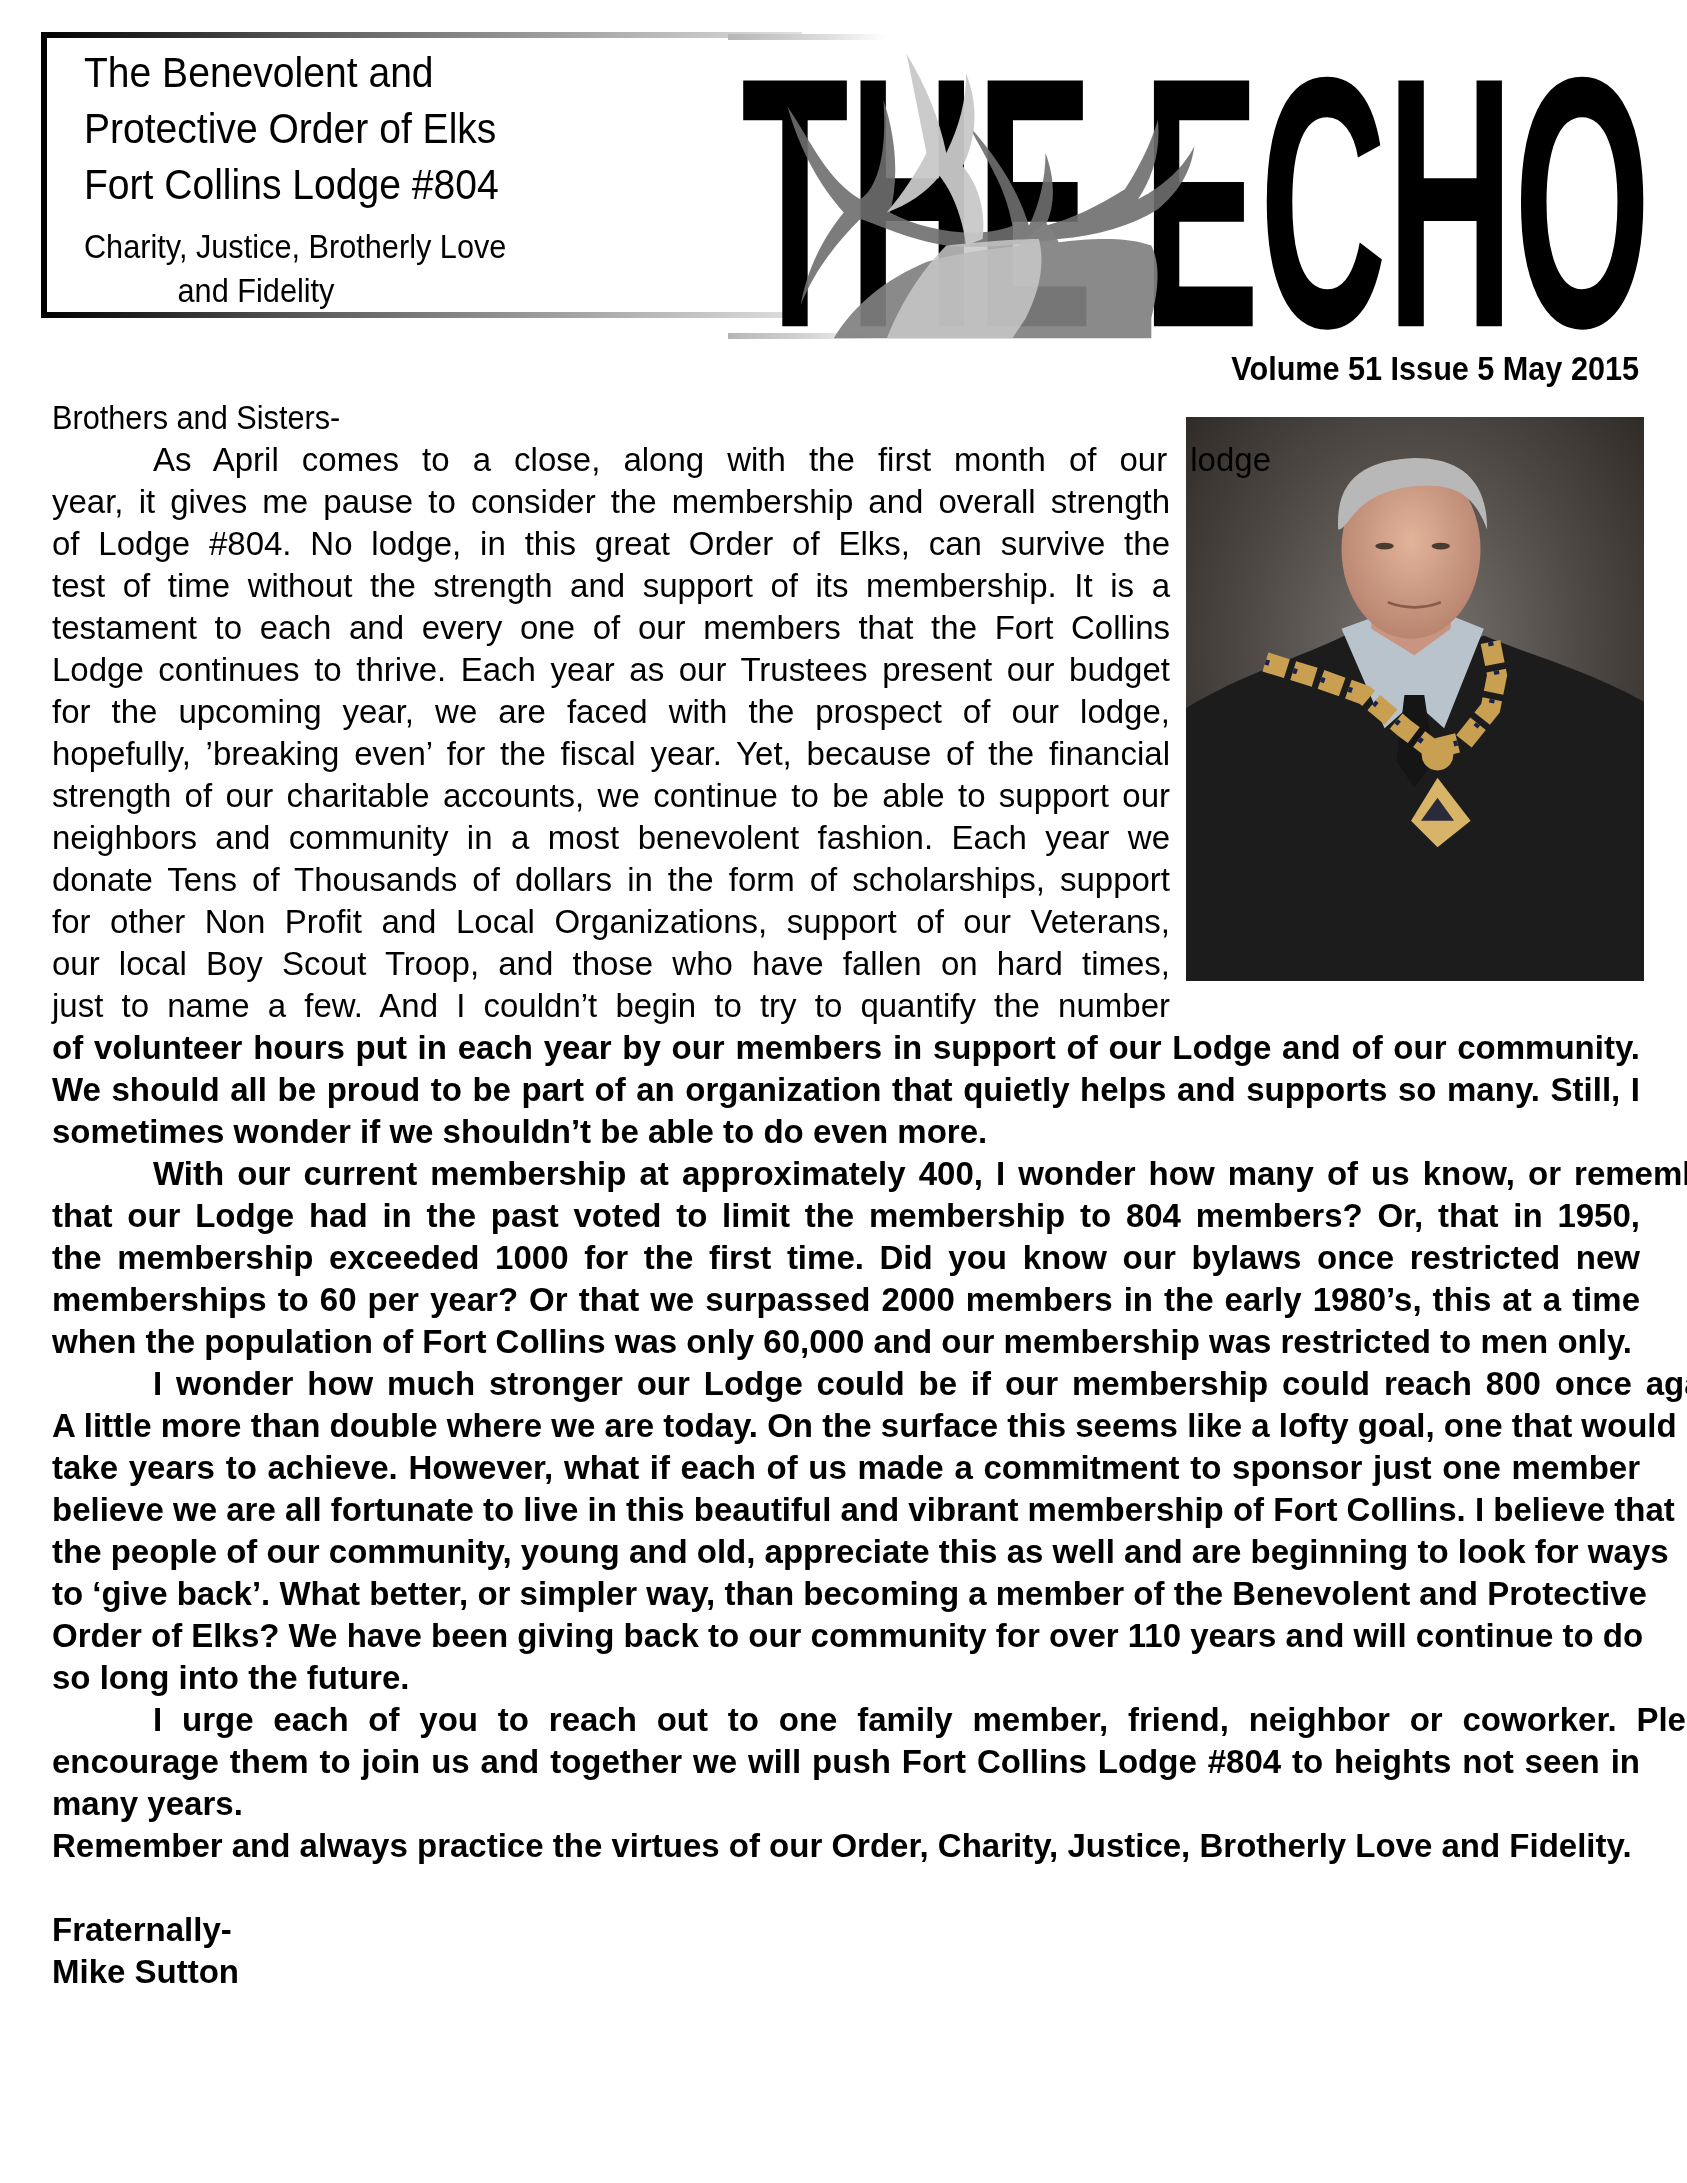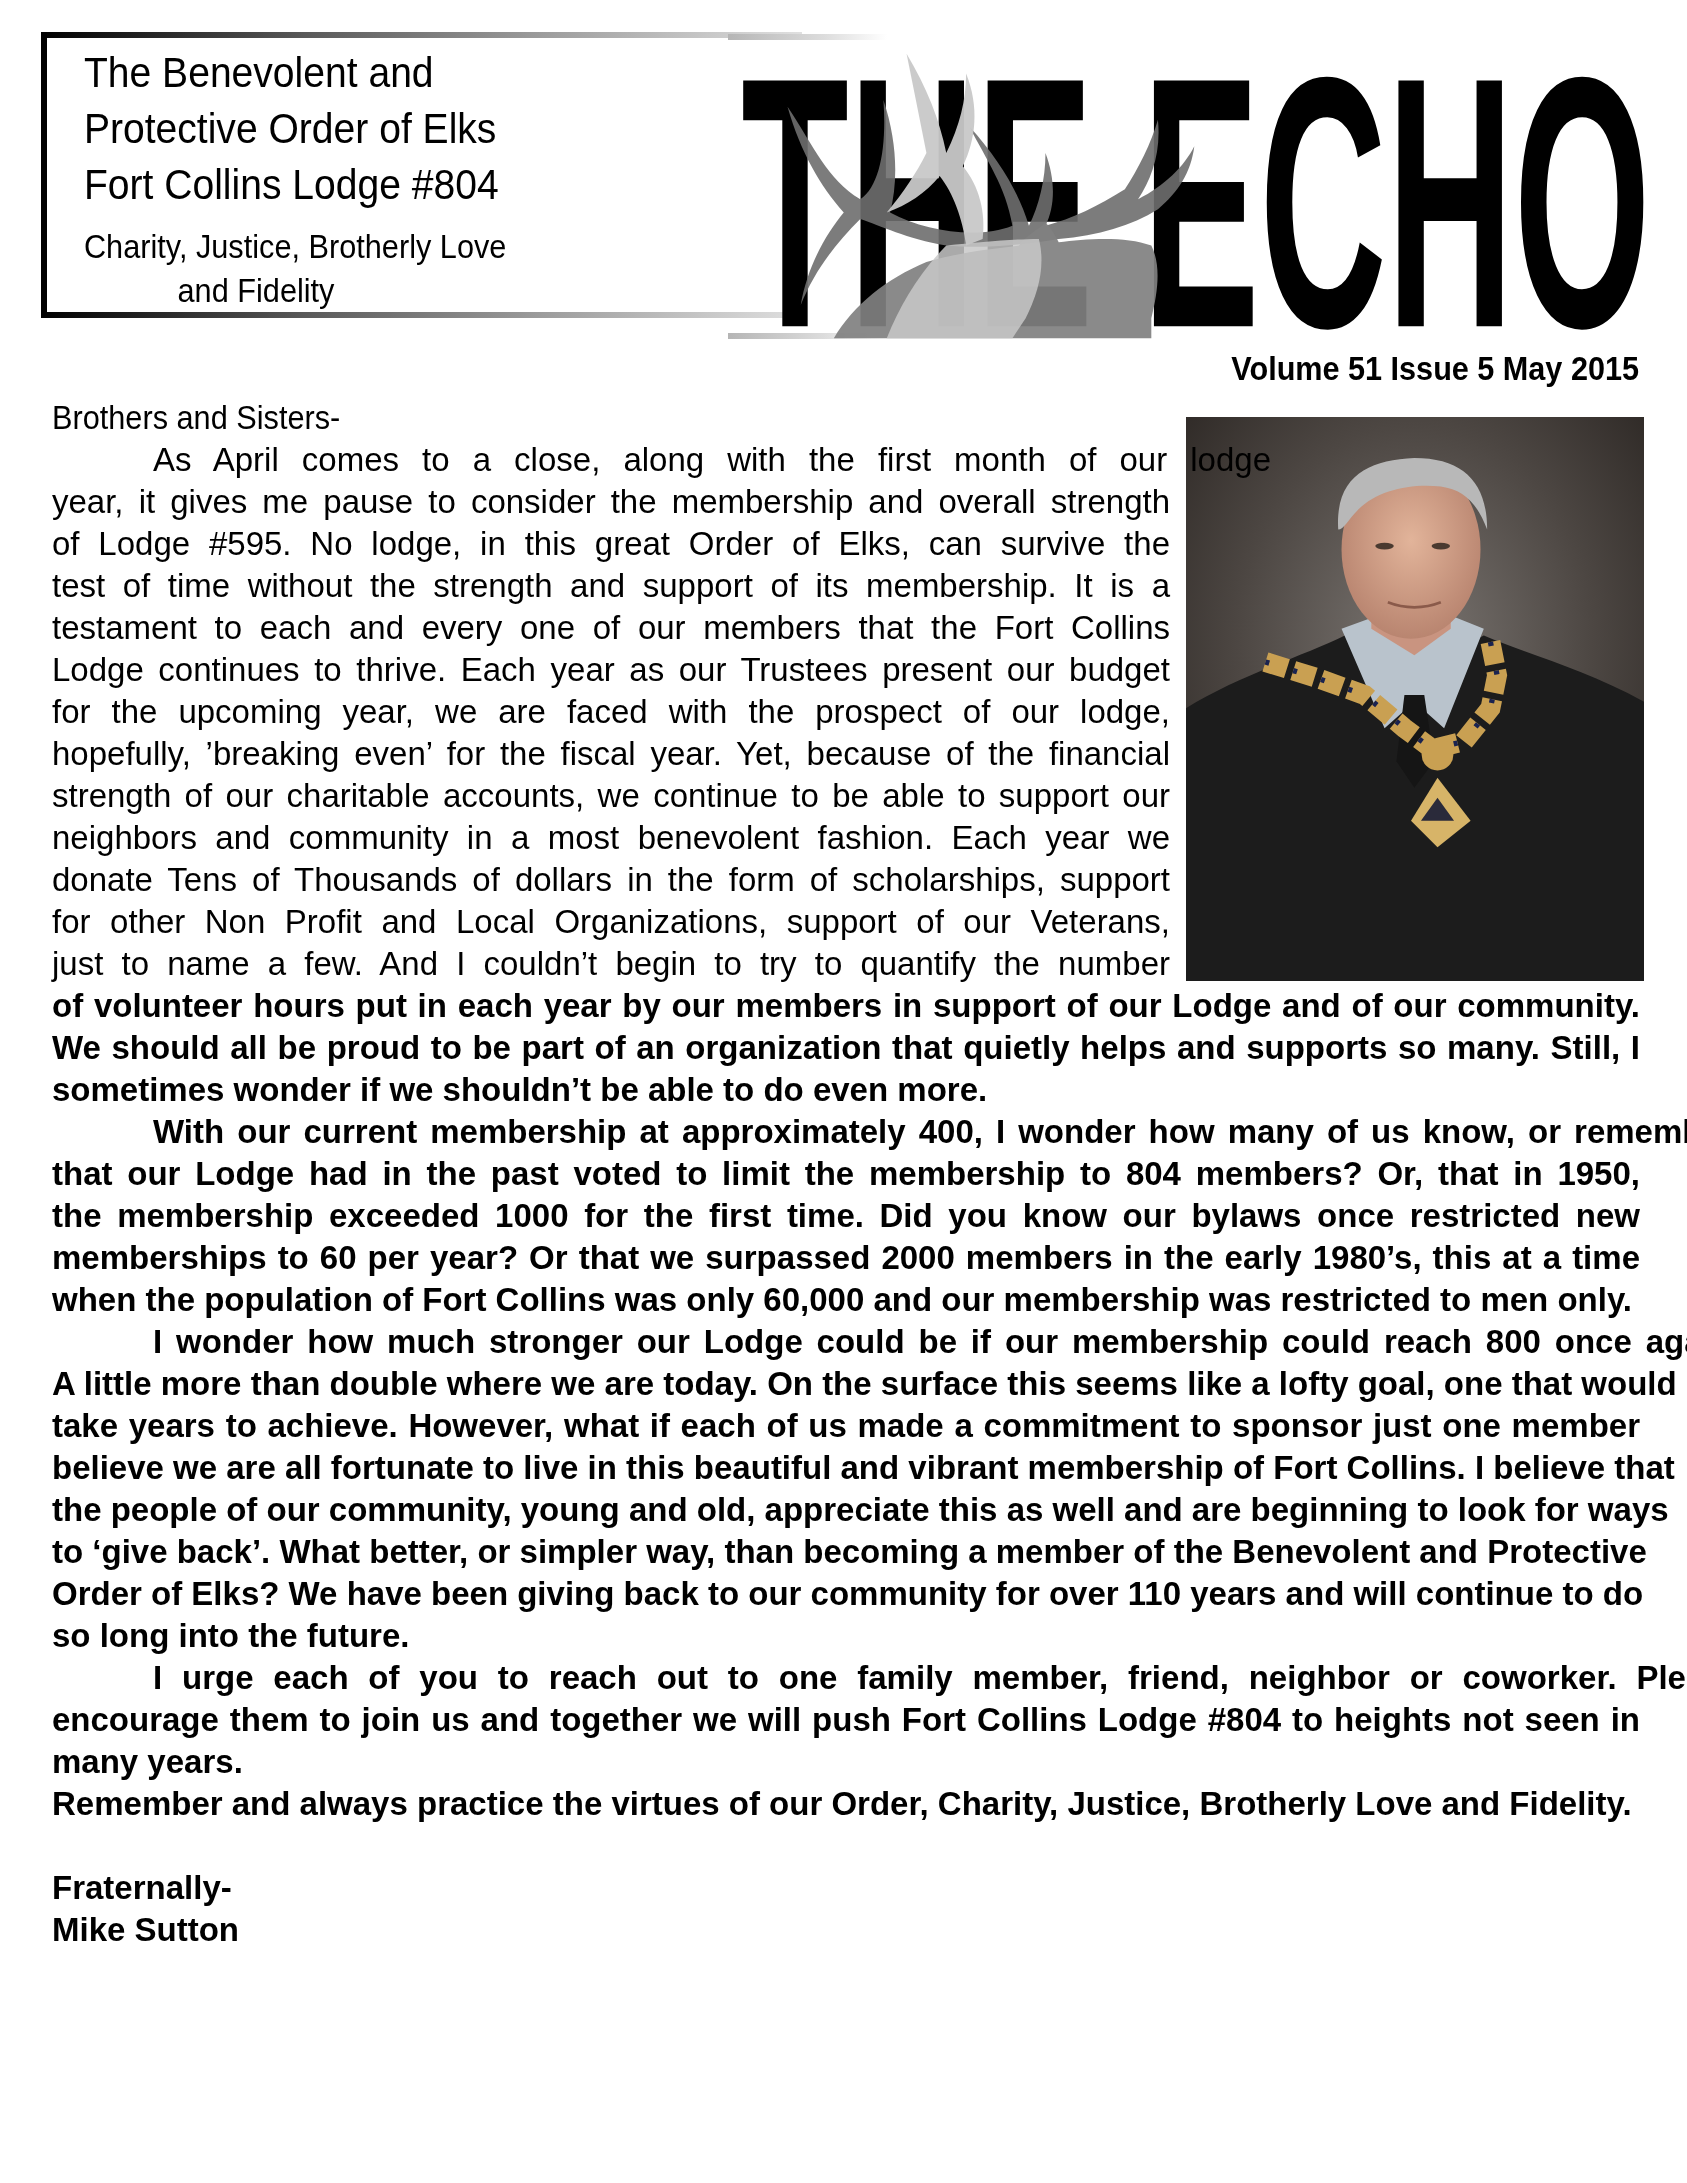--- a/index.html
+++ b/index.html
@@ -131,7 +131,7 @@
   <div>
     <span class="line narrow-line indent">As April comes to a close, along with the first month of our lodge</span>
     <span class="line narrow-line">year, it gives me pause to consider the membership and overall strength</span>
-    <span class="line narrow-line">of Lodge #595.  No lodge, in this great Order of Elks, can survive the</span>
+    <span class="line narrow-line">of Lodge #804.  No lodge, in this great Order of Elks, can survive the</span>
     <span class="line narrow-line">test of time without the strength and support of its membership.  It is a</span>
     <span class="line narrow-line">testament to each and every one of our members that the Fort Collins</span>
     <span class="line narrow-line">Lodge continues to thrive.  Each year as our Trustees present our budget</span>

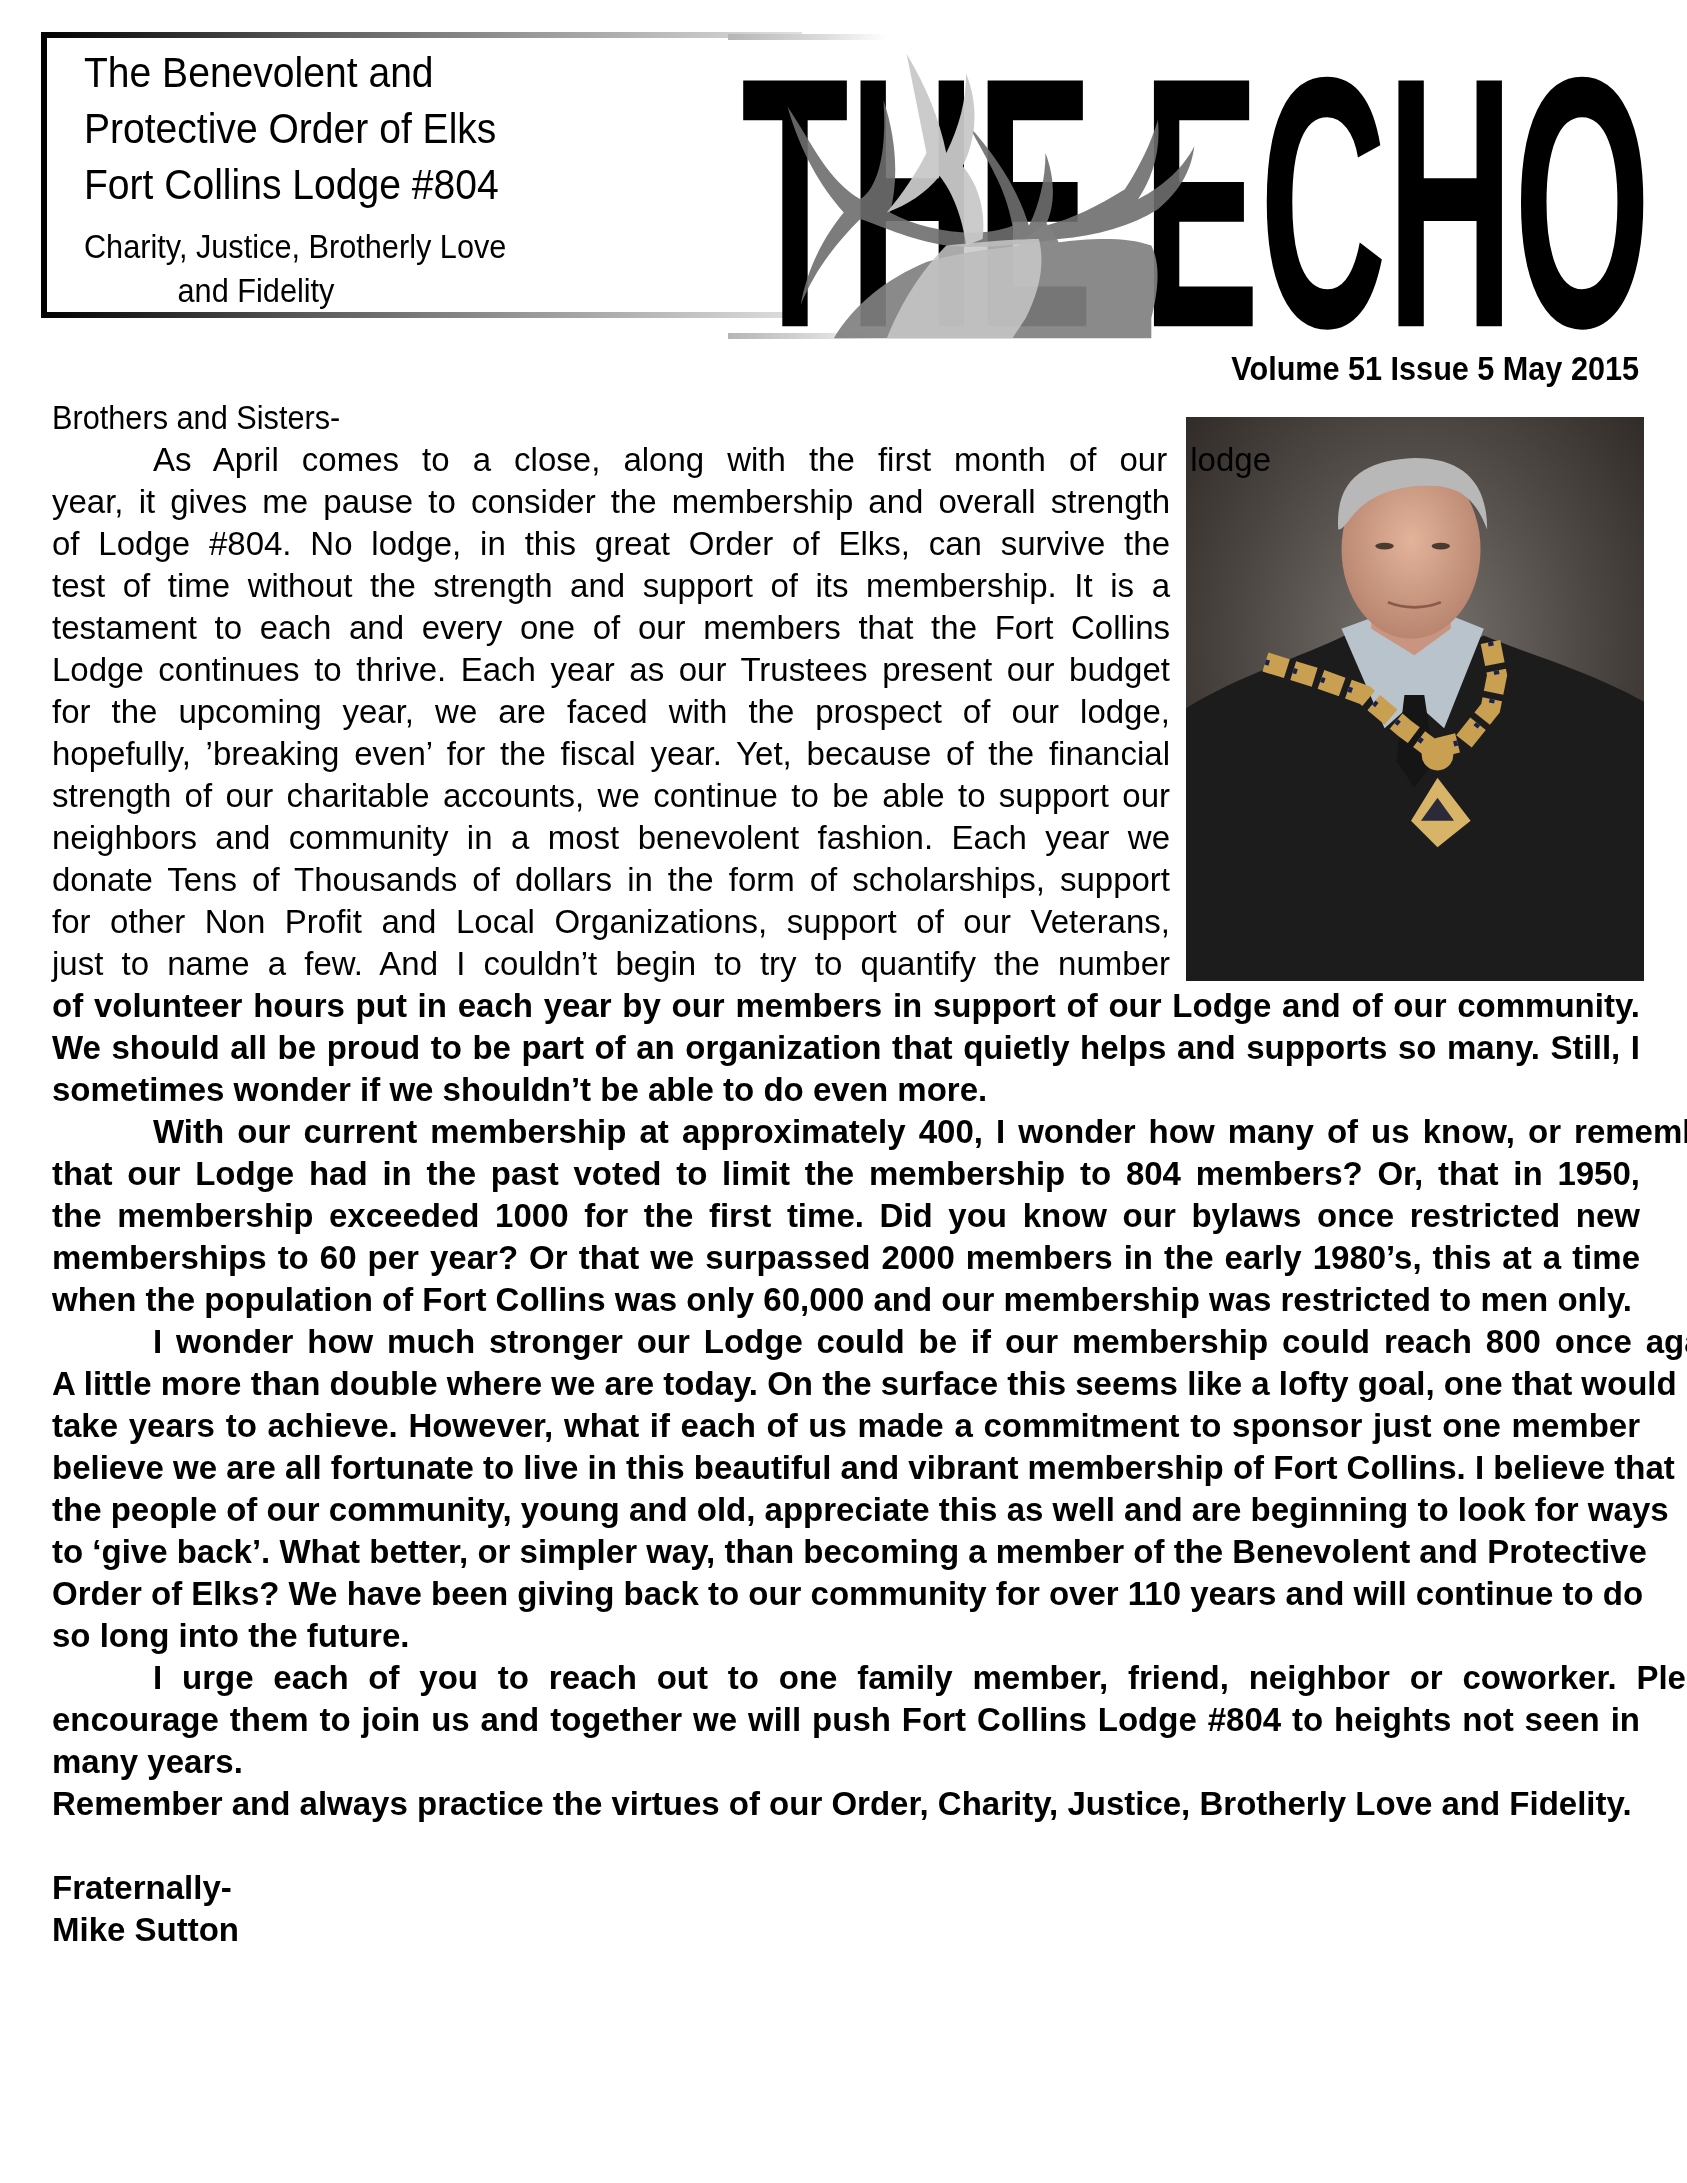--- a/index.html
+++ b/index.html
@@ -141,6 +141,7 @@
     <span class="line narrow-line">neighbors and community in a most benevolent fashion.  Each year we</span>
     <span class="line narrow-line">donate Tens of Thousands of dollars in the form of scholarships, support</span>
     <span class="line narrow-line">for other Non Profit and Local Organizations, support of our Veterans,</span>
+    <span class="line narrow-line">our local Boy Scout Troop, and those who have fallen on hard times,</span>
     <span class="line narrow-line">just to name a few.  And I couldn’t begin to try to quantify the number</span>
     <span class="line full-line">of volunteer hours put in each year by our members in support of our Lodge and of our community.</span>
     <span class="line full-line">We should all be proud to be part of an organization that quietly helps and supports so many.  Still, I</span>

